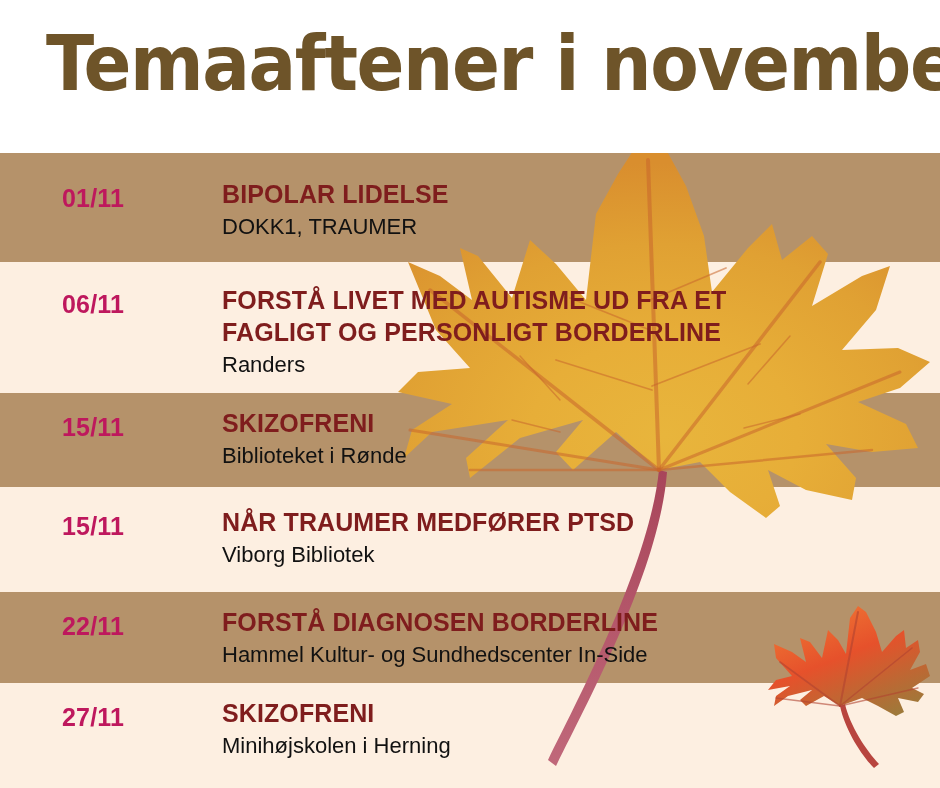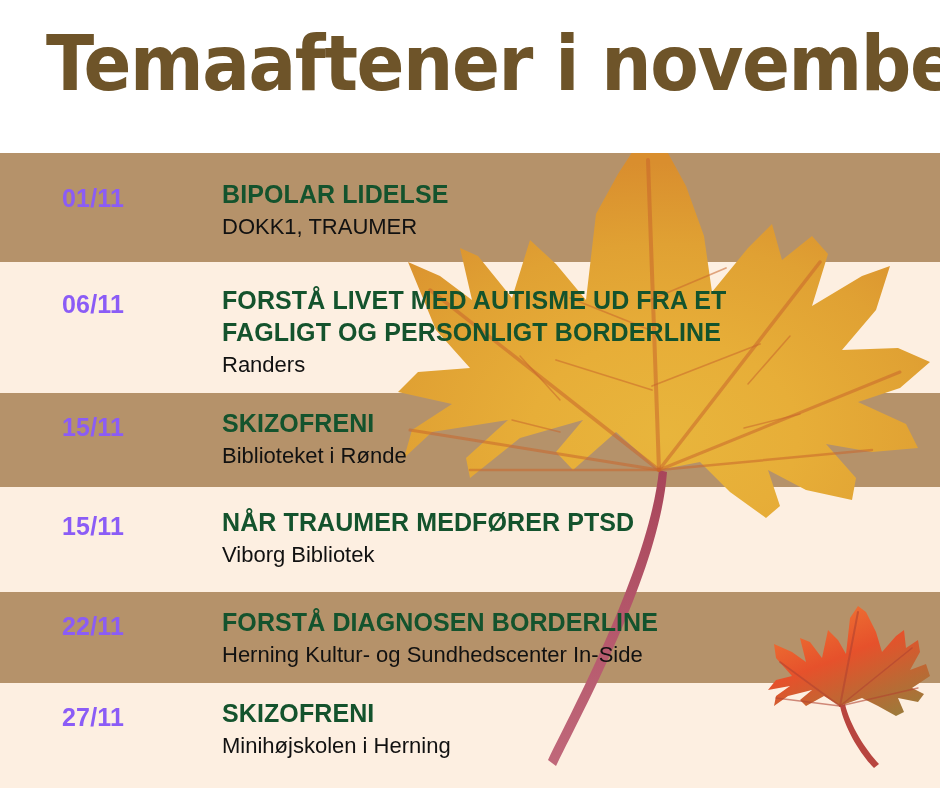--- a/index.html
+++ b/index.html
@@ -67,7 +67,7 @@
     position:absolute;left:62px;
     font-size:25px;
     font-weight:700;
-    color:#8b5cf6;
+    color:#be185d;
     letter-spacing:0.2px;
     white-space:nowrap;
   }

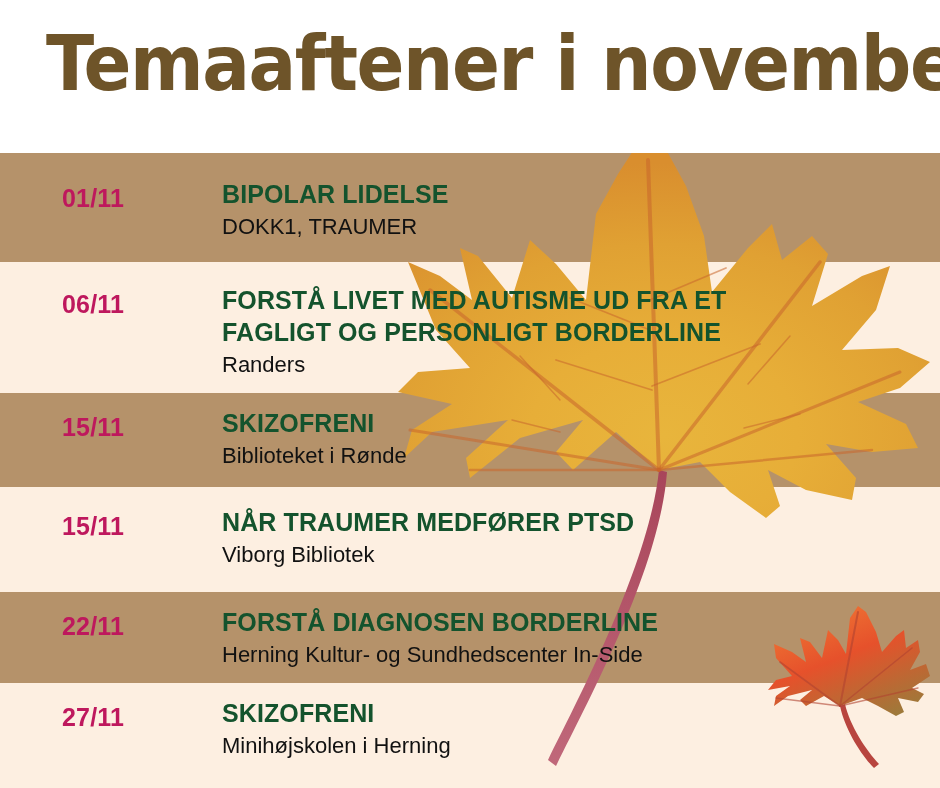--- a/index.html
+++ b/index.html
@@ -77,7 +77,7 @@
   .row-title{
     font-size:25px;
     font-weight:700;
-    color:#14532d;
+    color:#7f1d1d;
     letter-spacing:0.1px;
     line-height:32px;
     white-space:pre-line;

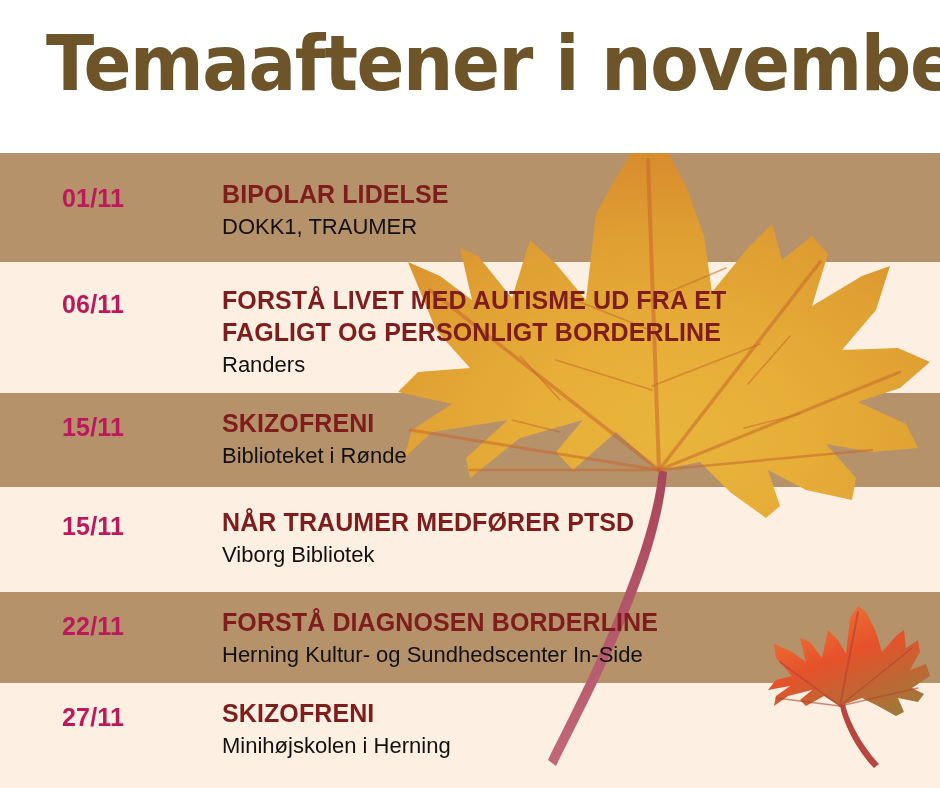--- a/index.html
+++ b/index.html
@@ -232,7 +232,7 @@
         <div class="row-date" style="top: 20px;">22/11</div>
         <div class="row-body" style="top: 14px;">
           <div class="row-title">FORSTÅ DIAGNOSEN BORDERLINE</div>
-          <div class="row-venue">Herning Kultur- og Sundhedscenter In-Side</div>
+          <div class="row-venue">Hammel Kultur- og Sundhedscenter In-Side</div>
         </div>
       </div>
       <div class="row-text" style="top: 683px; height: 74px;">

